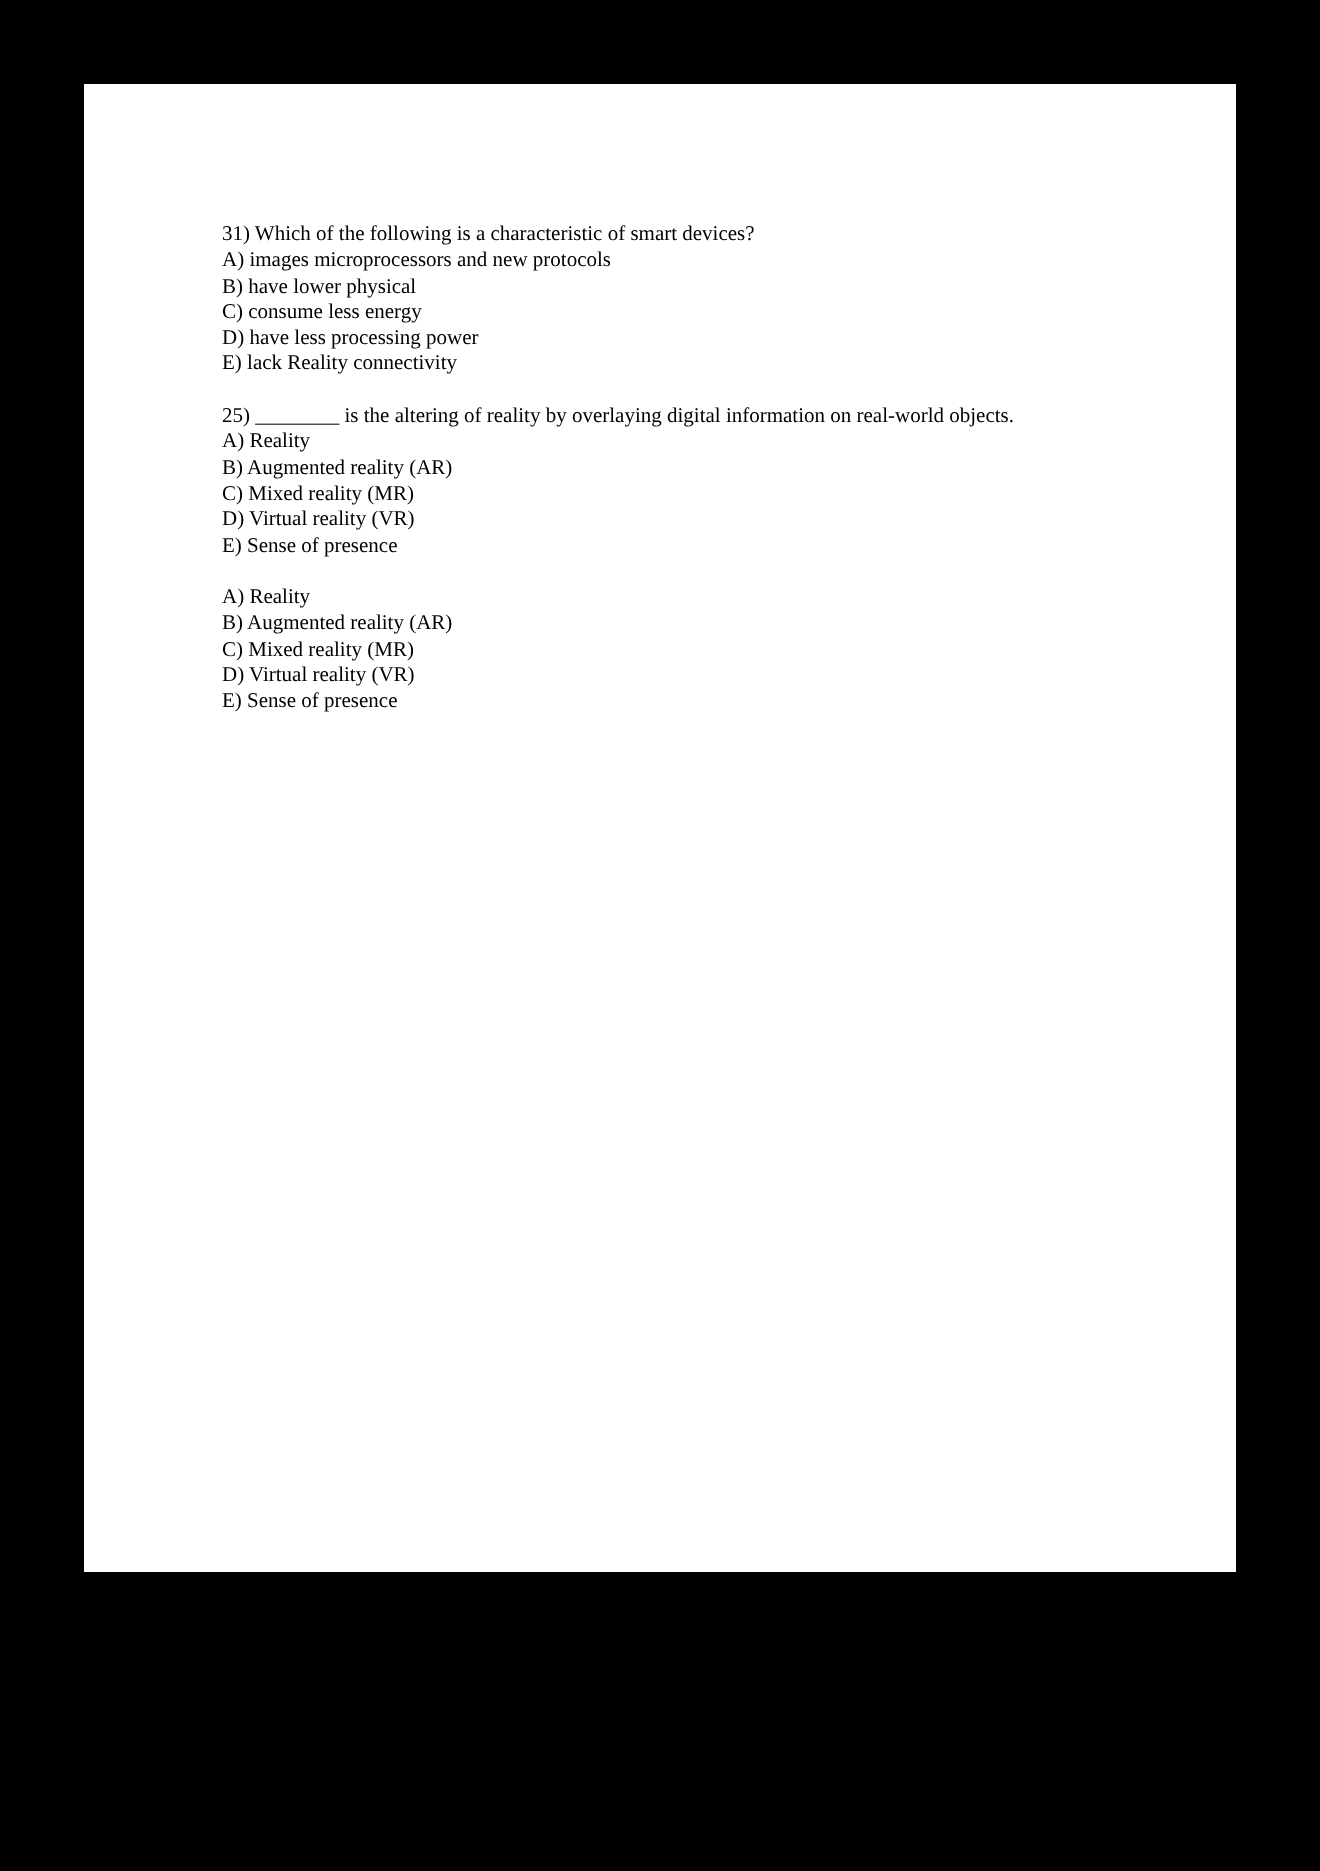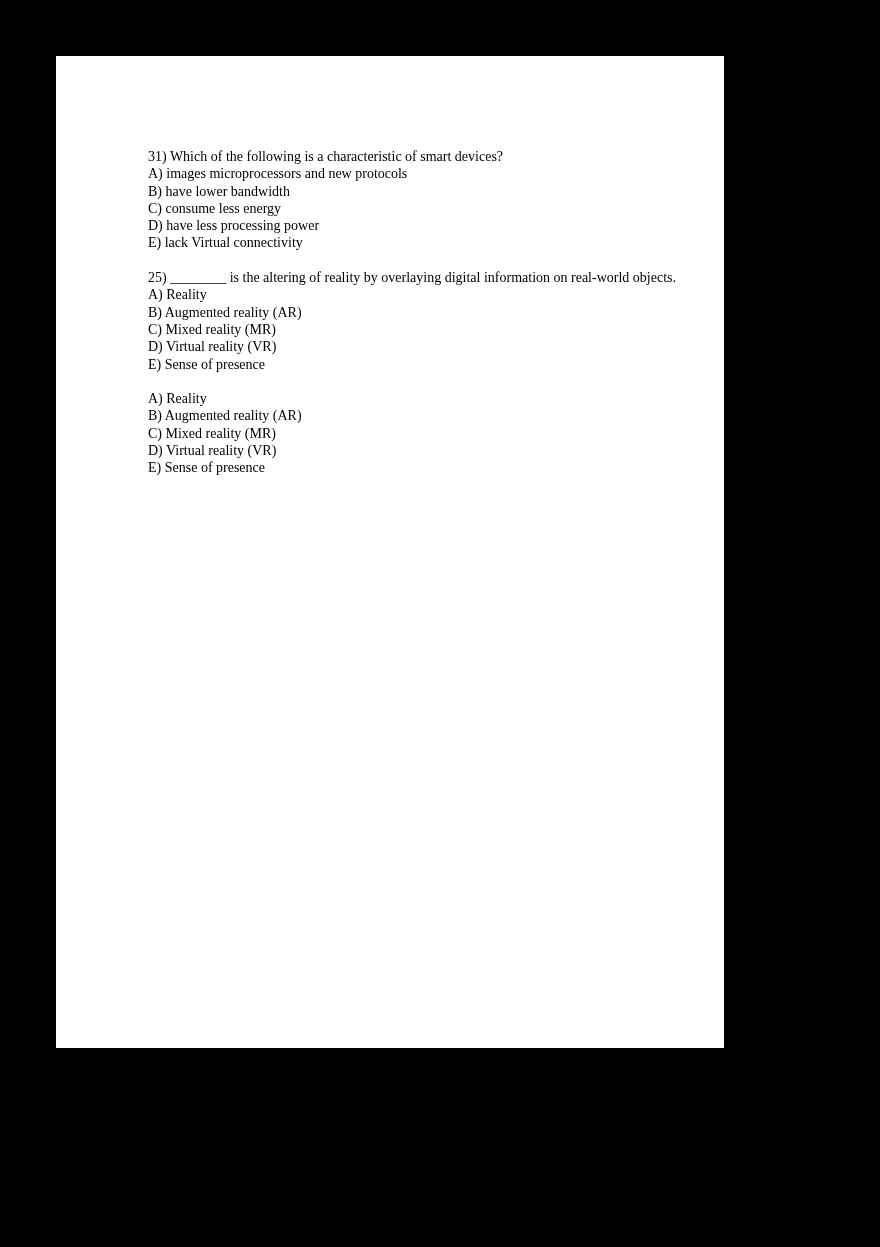--- a/index.html
+++ b/index.html
@@ -9,7 +9,7 @@
   }
   .viewport {
     position: relative;
-    width: 724px;
+    width: 880px;
     height: 1247px;
     background: #000000;
     overflow: hidden;

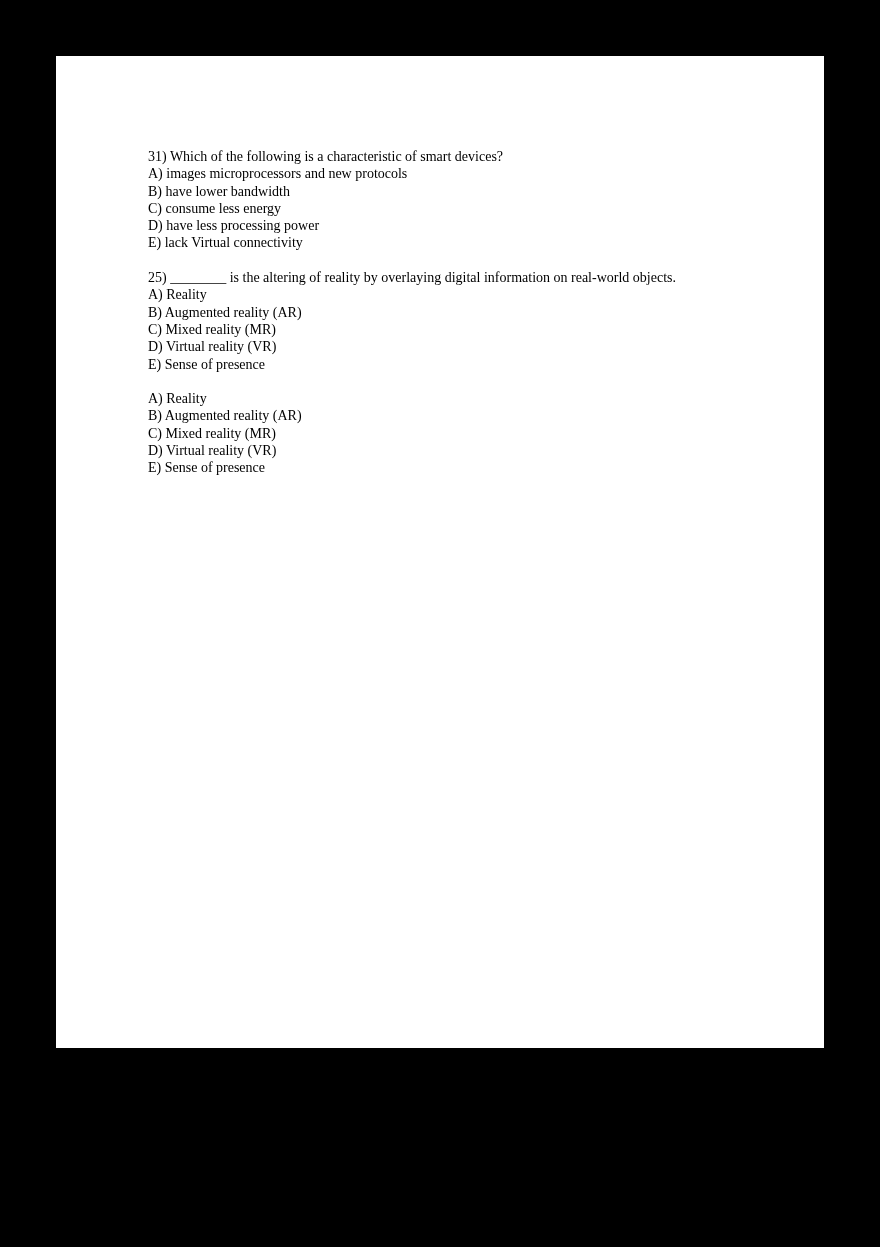--- a/index.html
+++ b/index.html
@@ -49,7 +49,7 @@
       <div class="question">
         <div class="line">31) Which of the following is a characteristic of smart devices?</div>
         <div class="line">A) images microprocessors and new protocols</div>
-        <div class="line">B) have lower bandwidth</div>
+        <div class="line">B) have lower physical</div>
         <div class="line">C) consume less energy</div>
         <div class="line">D) have less processing power</div>
         <div class="line">E) lack Virtual connectivity</div>

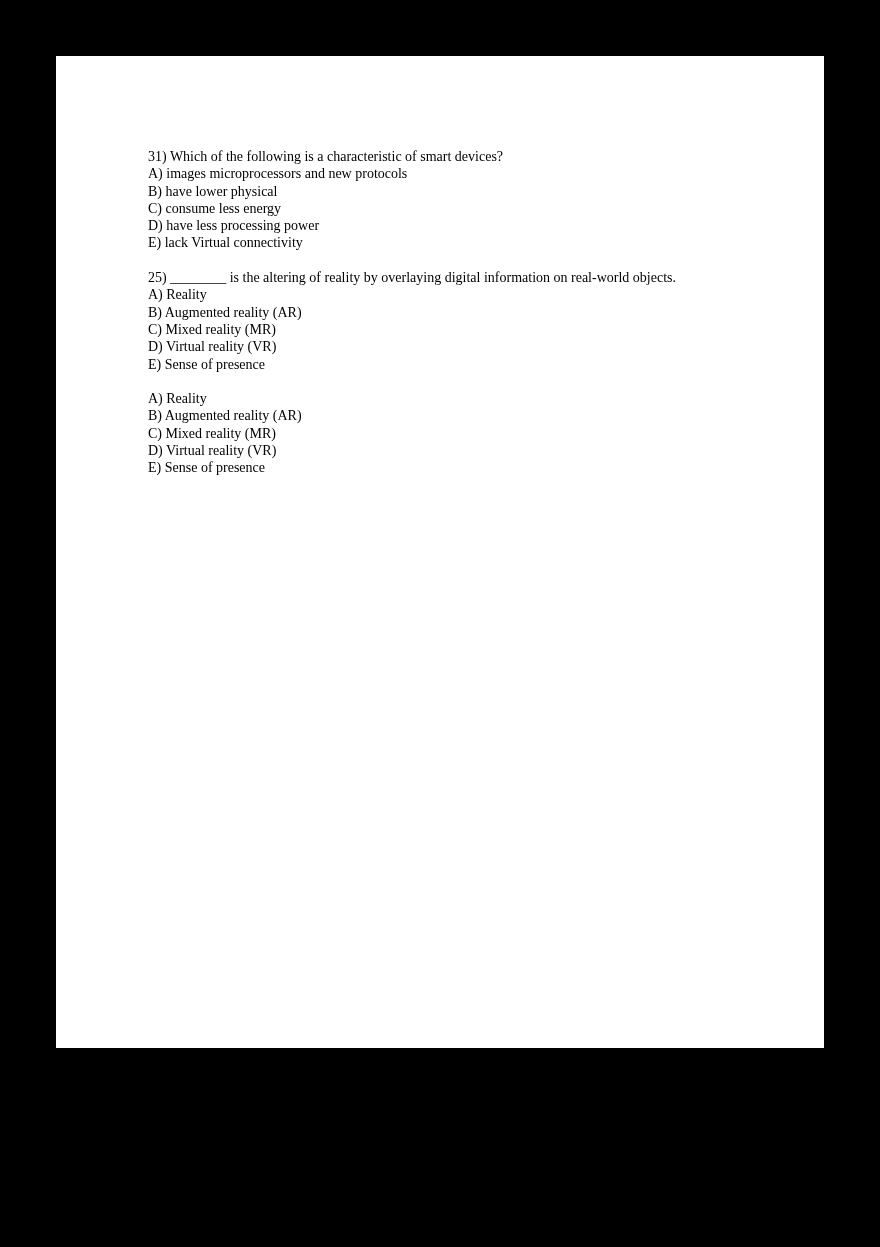--- a/index.html
+++ b/index.html
@@ -52,7 +52,7 @@
         <div class="line">B) have lower physical</div>
         <div class="line">C) consume less energy</div>
         <div class="line">D) have less processing power</div>
-        <div class="line">E) lack Virtual connectivity</div>
+        <div class="line">E) lack Reality connectivity</div>
       </div>
 
       <div class="question">

